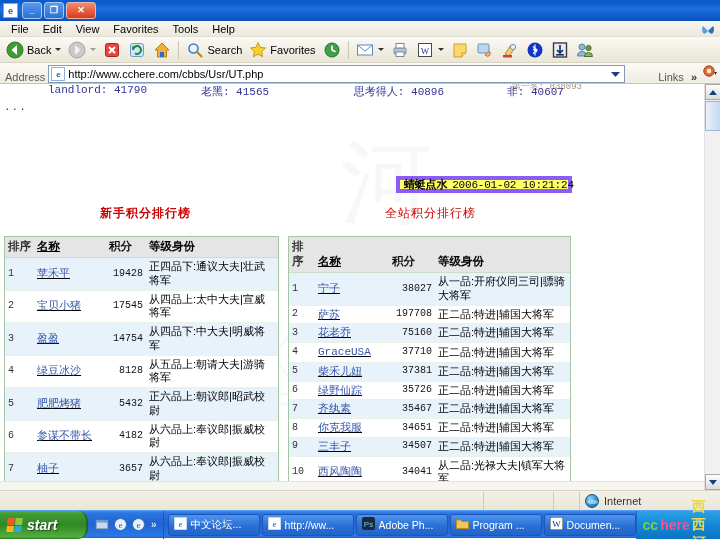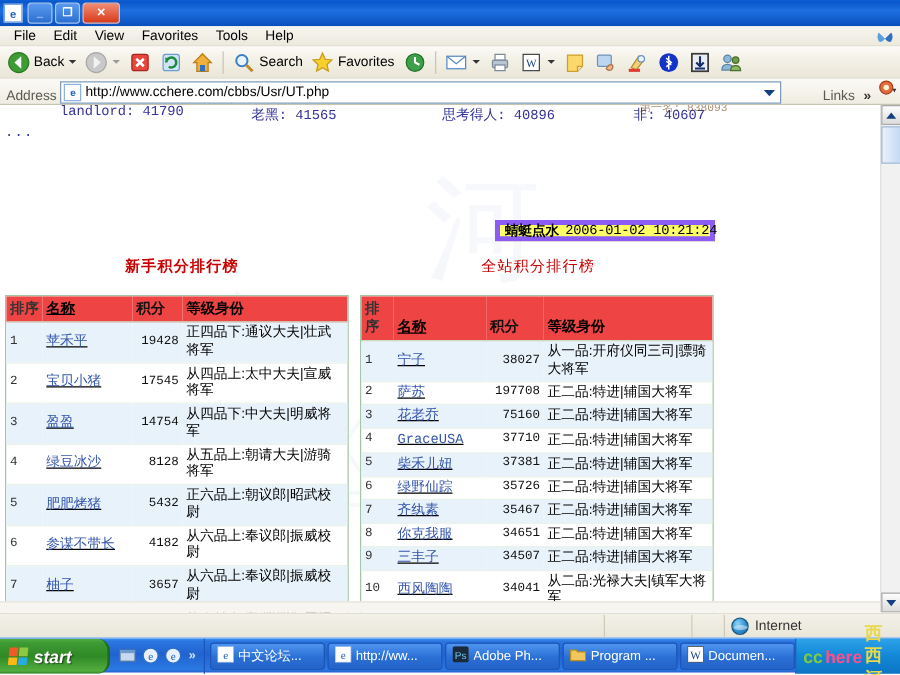--- a/index.html
+++ b/index.html
@@ -218,7 +218,7 @@
     font-weight: bold;
     font-size: 11.5px;
     padding: 2px 3px 3px 3px;
-    background: #ef4444;
+    background: #e5e5e5;
     border-bottom: 1px solid #c9dfc9;
     vertical-align: bottom;
     white-space: nowrap;

